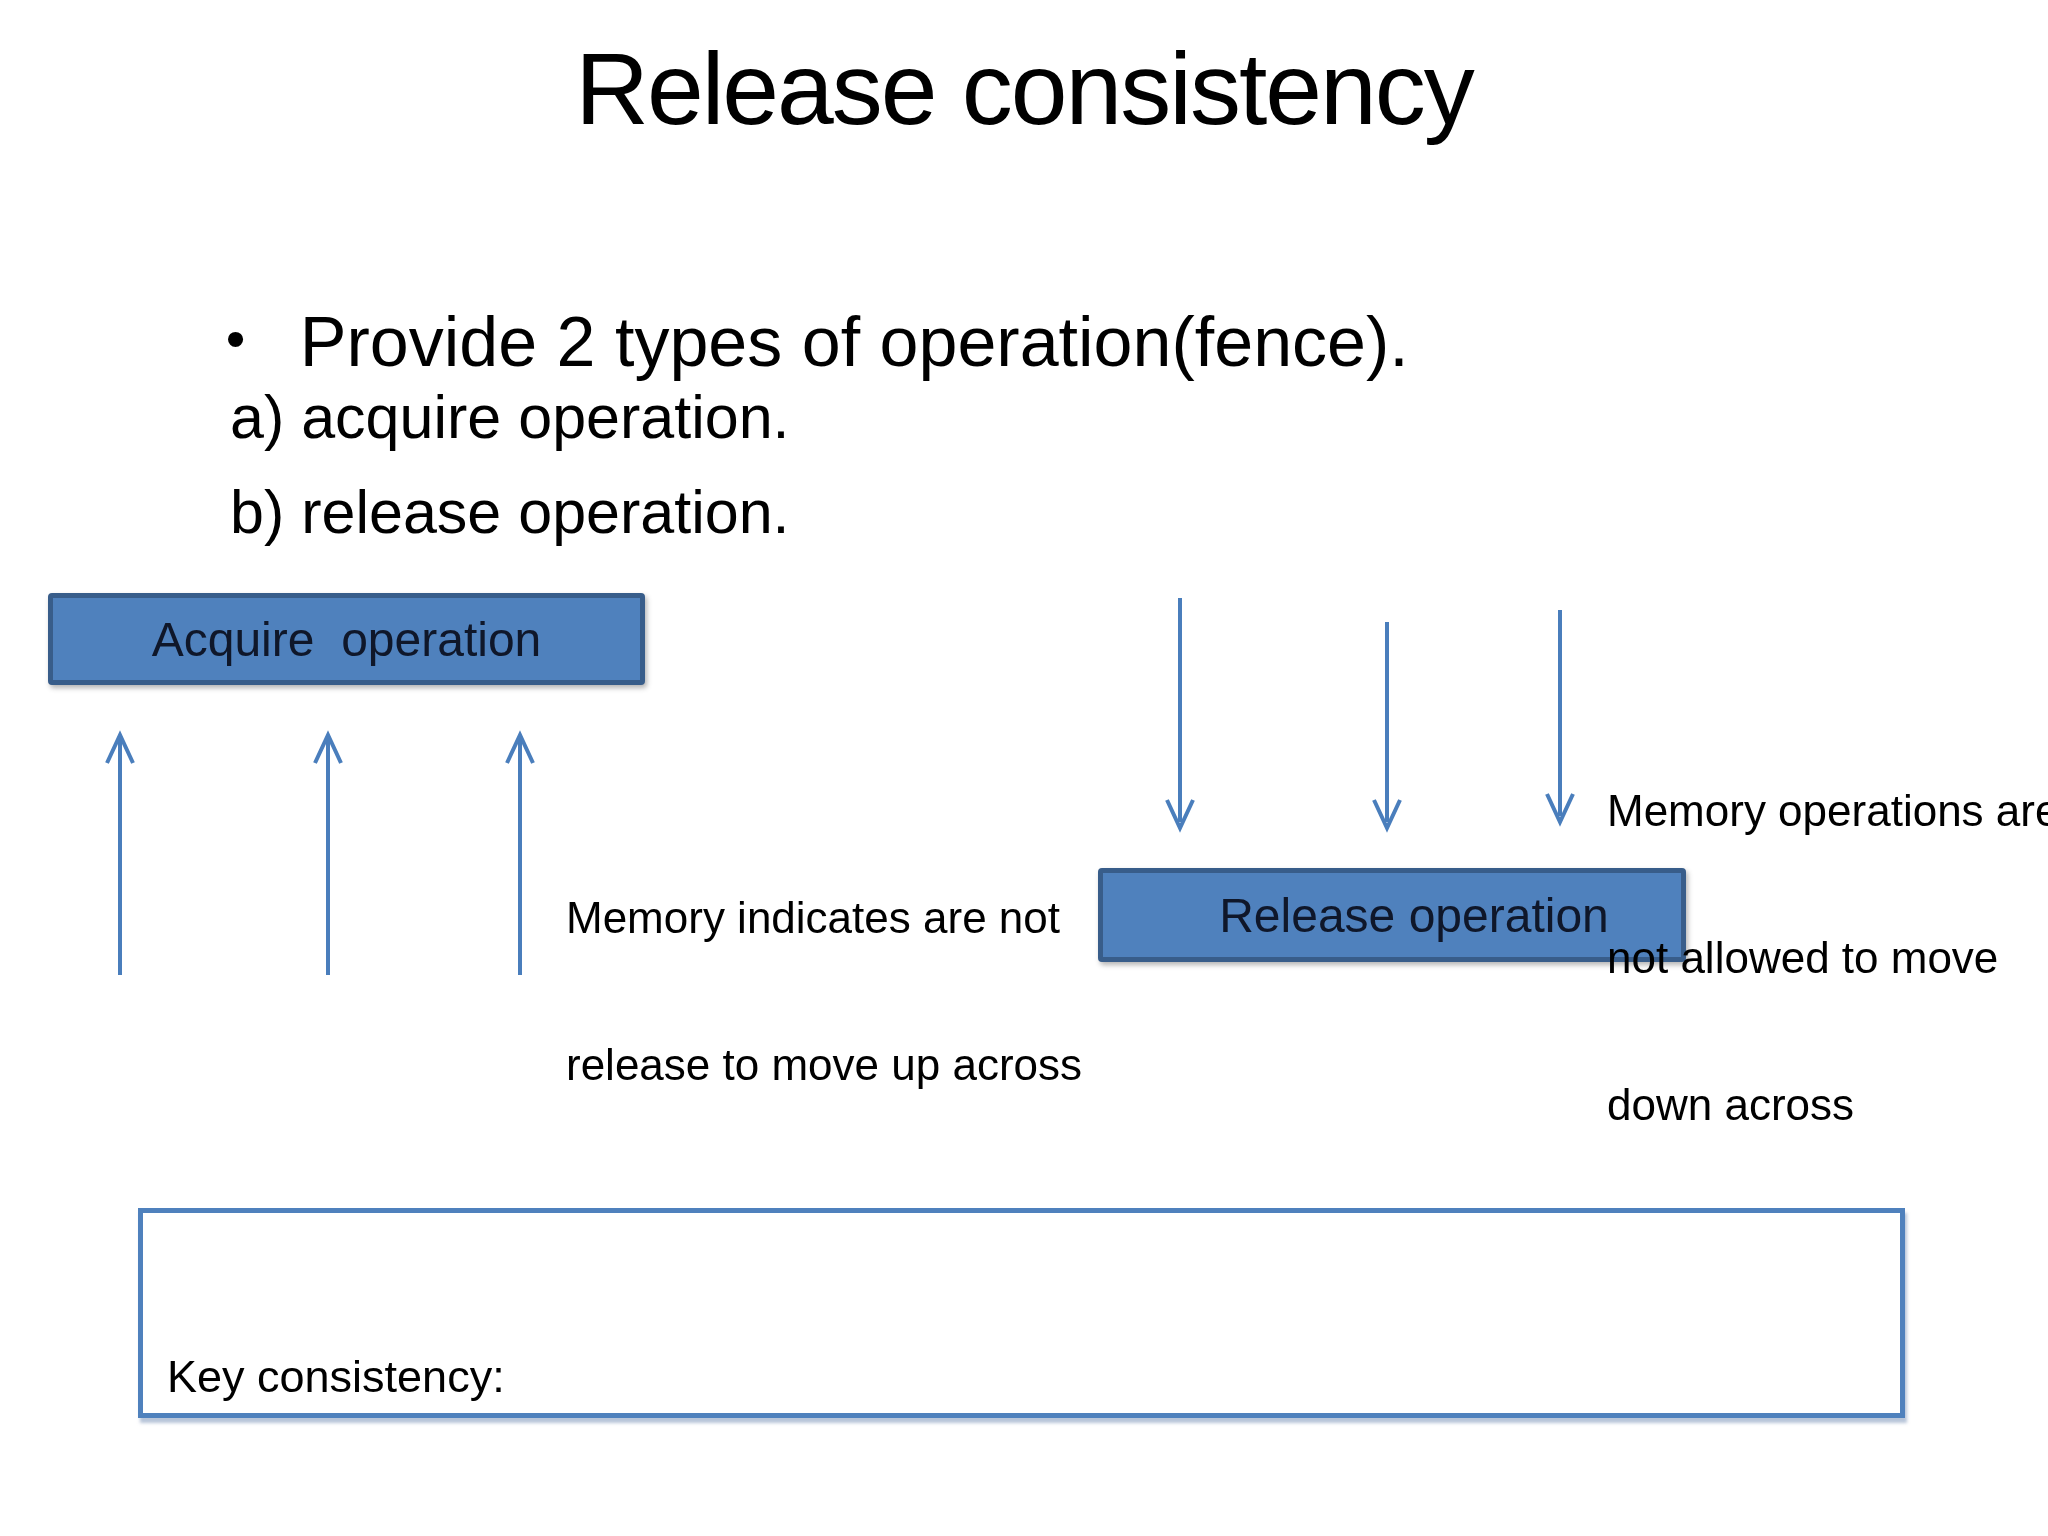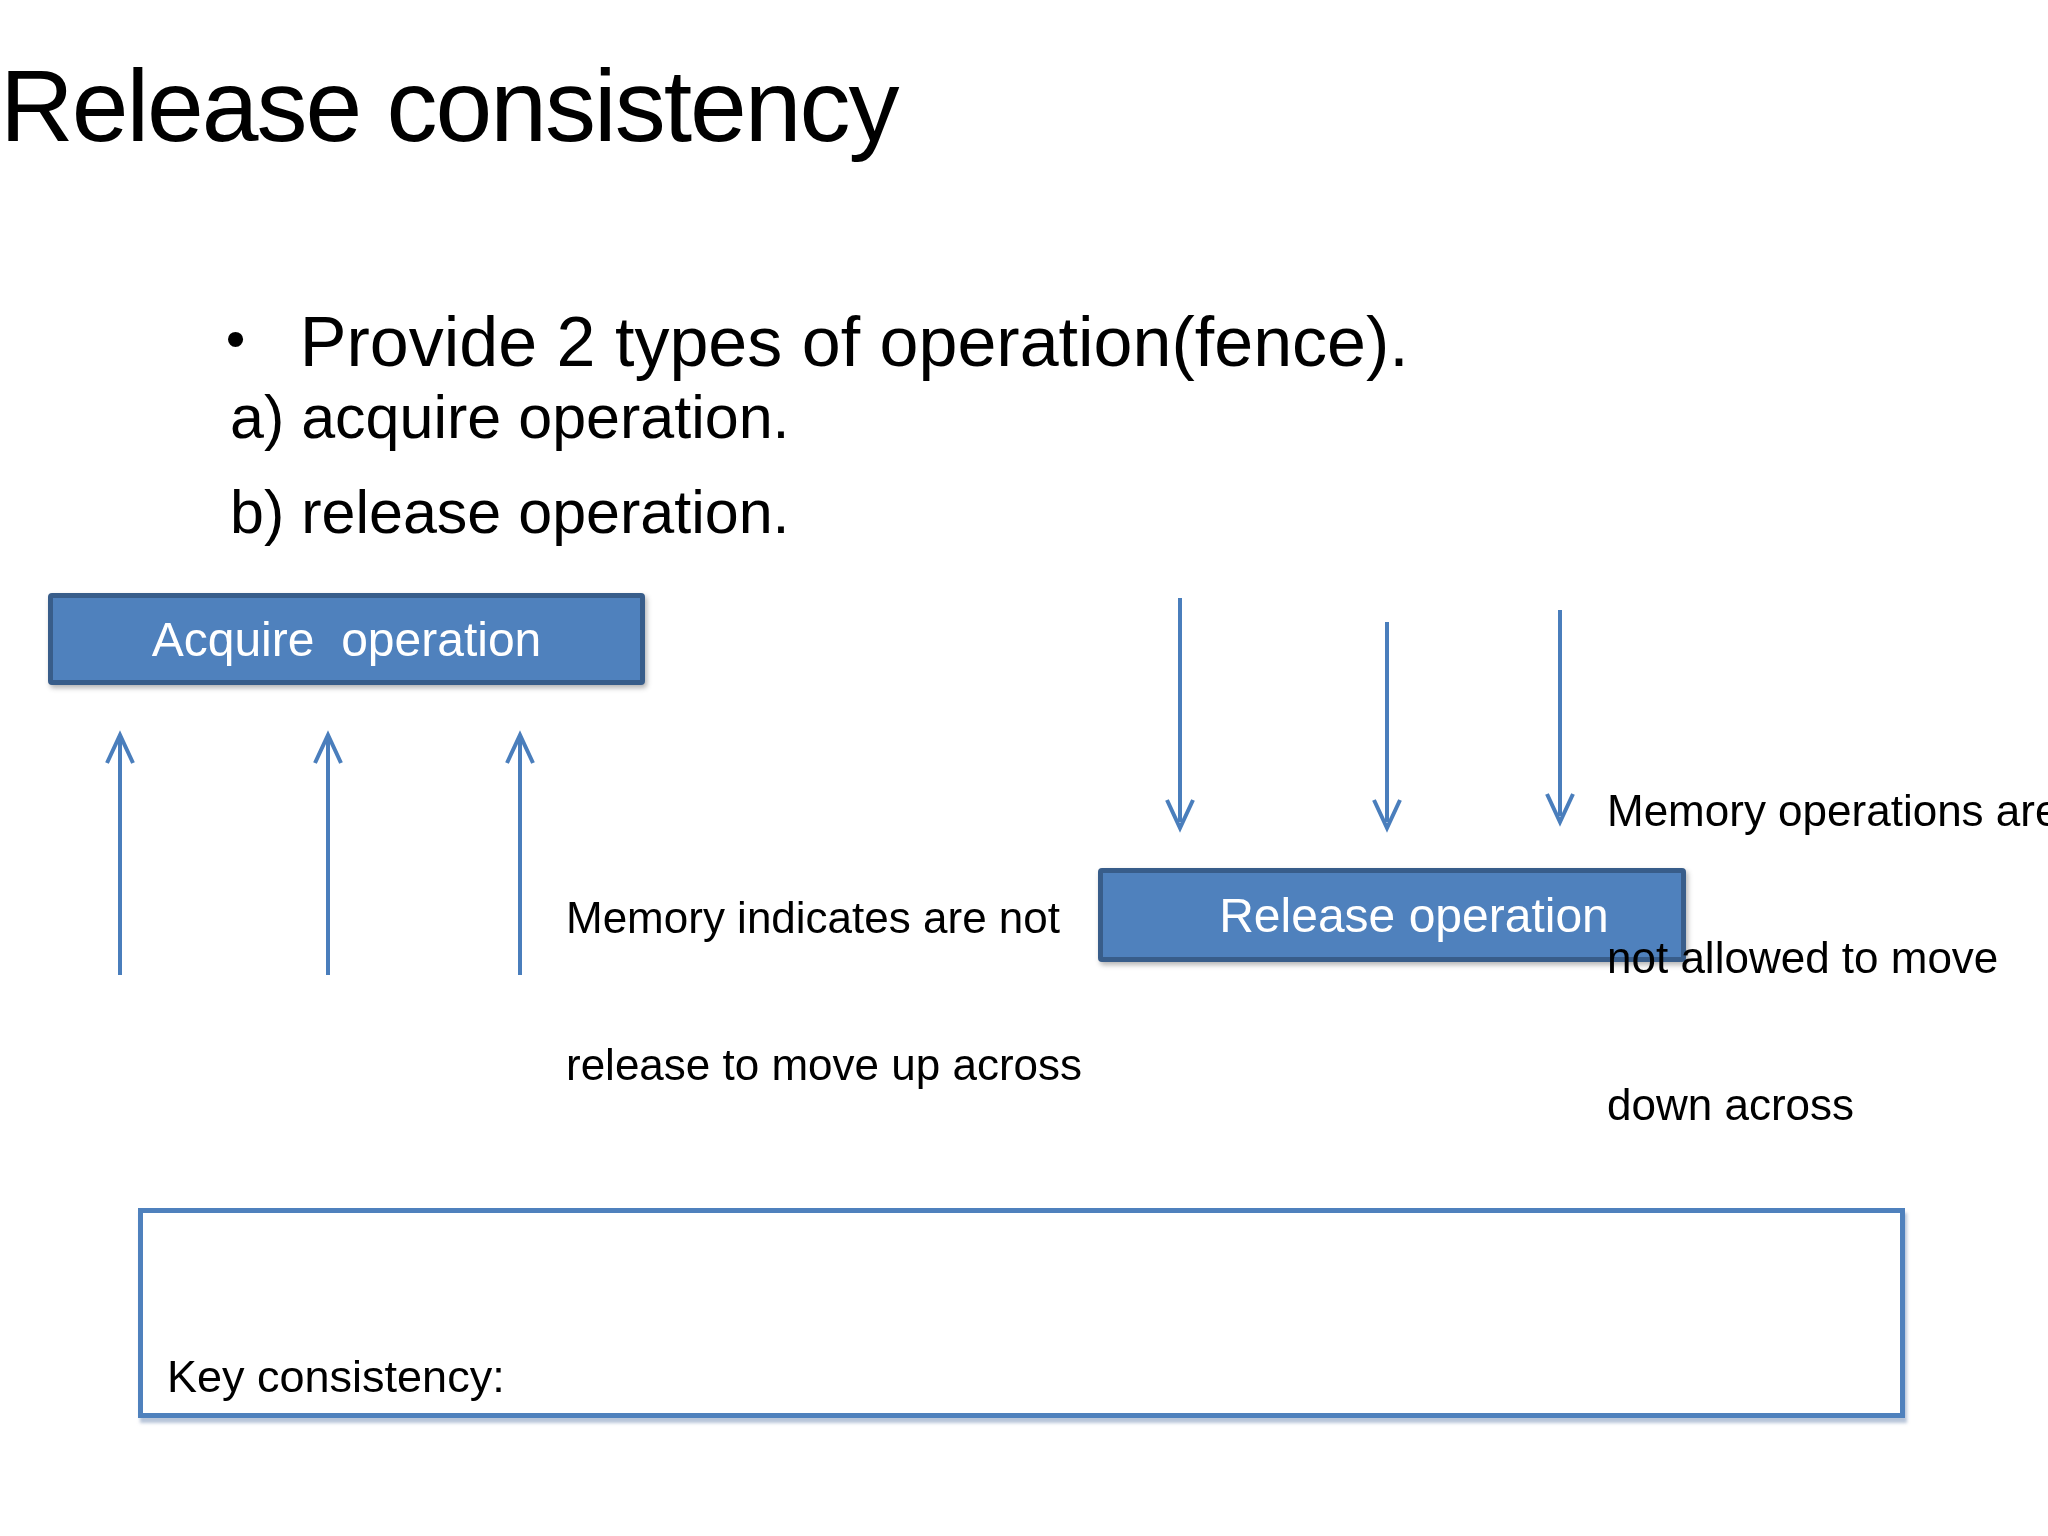--- a/index.html
+++ b/index.html
@@ -8,8 +8,8 @@
     font-family:"Liberation Sans", sans-serif; color:#000; overflow:hidden;
   }
   .title {
-    position:absolute; top:48px; left:0; width:100%;
-    text-align:left; font-size:102px; letter-spacing:-2px; font-weight:400;
+    position:absolute; top:31px; left:0; width:100%;
+    text-align:center; font-size:102px; letter-spacing:-2px; font-weight:400;
     white-space:pre;
   }
   .bullet-row { position:absolute; top:222px; left:148px; font-size:70px; white-space:pre; }

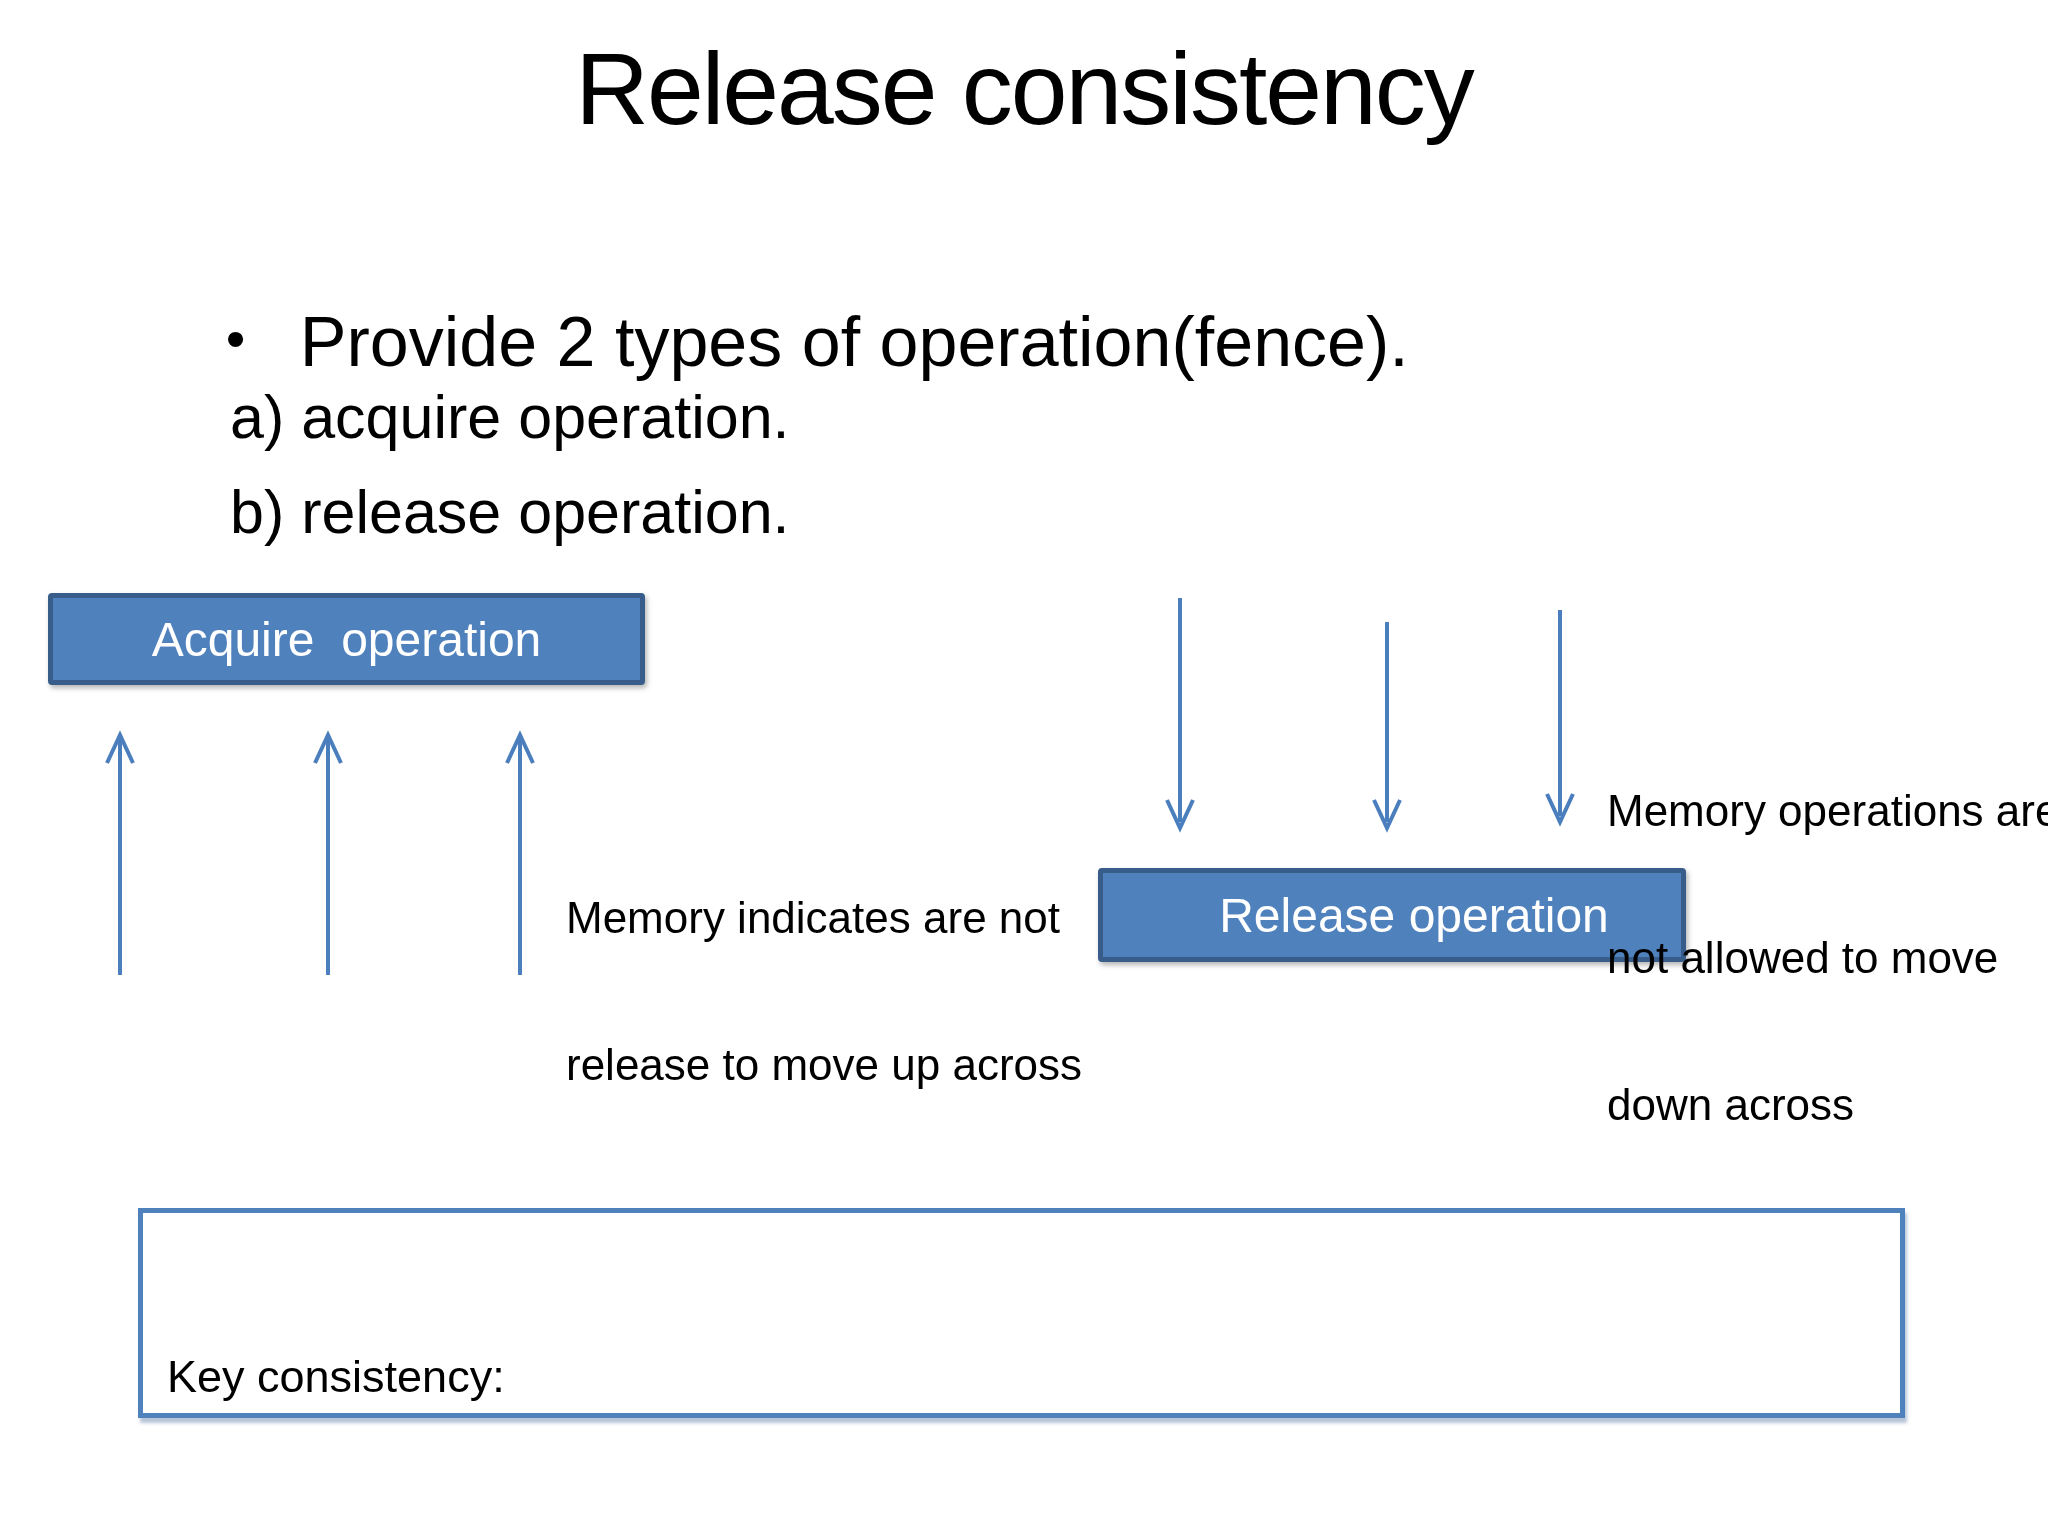--- a/index.html
+++ b/index.html
@@ -22,7 +22,7 @@
     position:absolute; box-sizing:border-box;
     background:#4f81bd; border:5px solid #385d8a; border-radius:4px;
     display:flex; align-items:center; justify-content:center;
-    color:#ffffff; font-size:48px; white-space:pre;
+    color:#0f172a; font-size:48px; white-space:pre;
     box-shadow:2px 3px 5px rgba(70,70,70,0.40);
   }
   .acquire-box { left:48px;  top:593px; width:597px; height:92px; }

